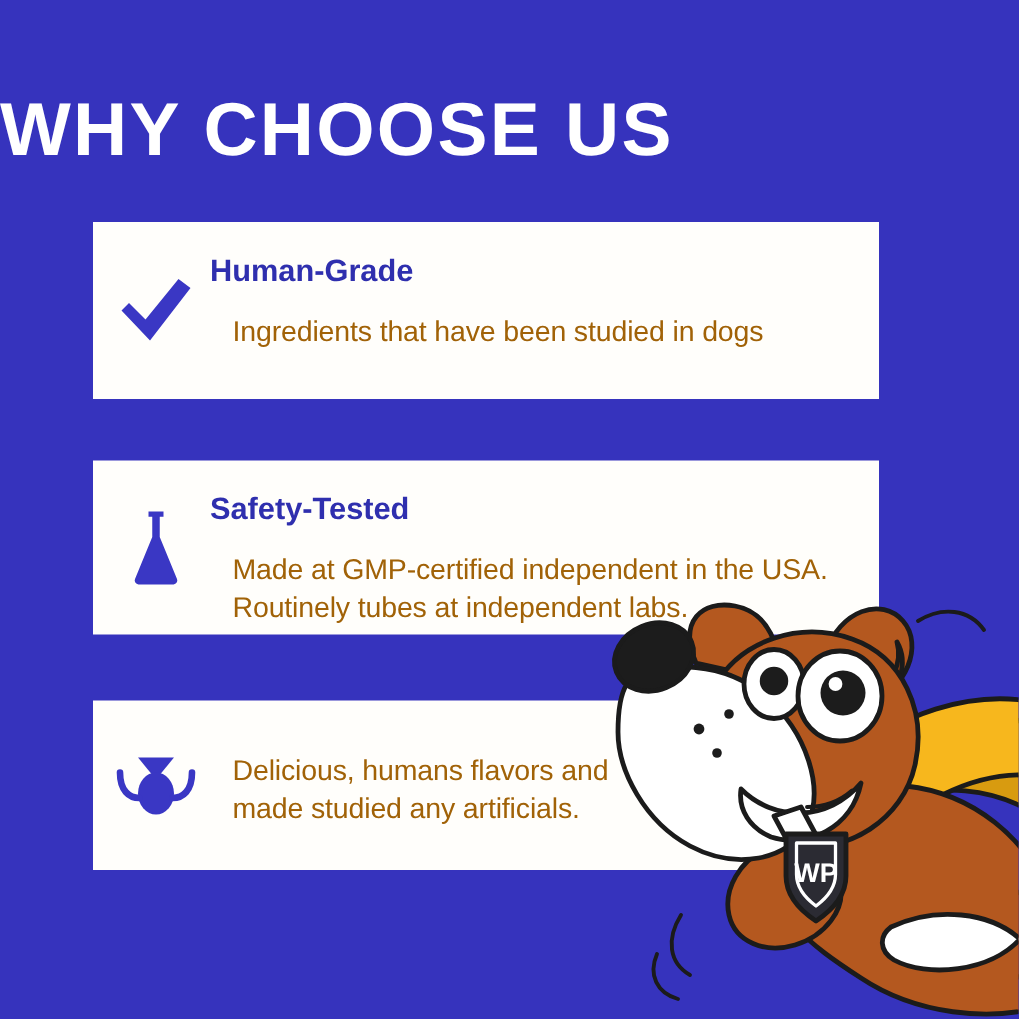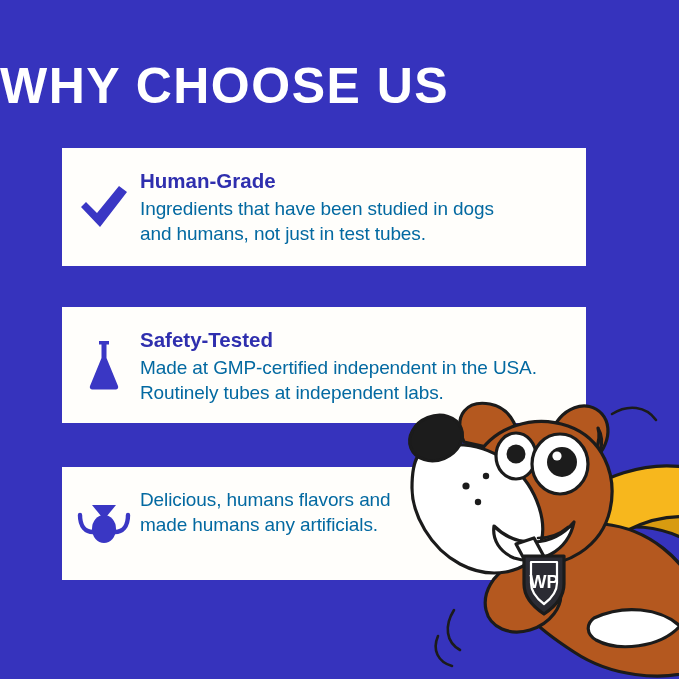--- a/index.html
+++ b/index.html
@@ -75,11 +75,11 @@
     white-space: nowrap;
   }
   .card-desc {
-    color: #0369a1;
+    color: #a16207;
     font-family: "Liberation Sans", sans-serif;
     font-size: 19px;
     line-height: 25px;
-    margin: 0;
+    margin: 15px;
     letter-spacing: -0.1px;
   }
   .card-desc .line { display: block; white-space: nowrap; }

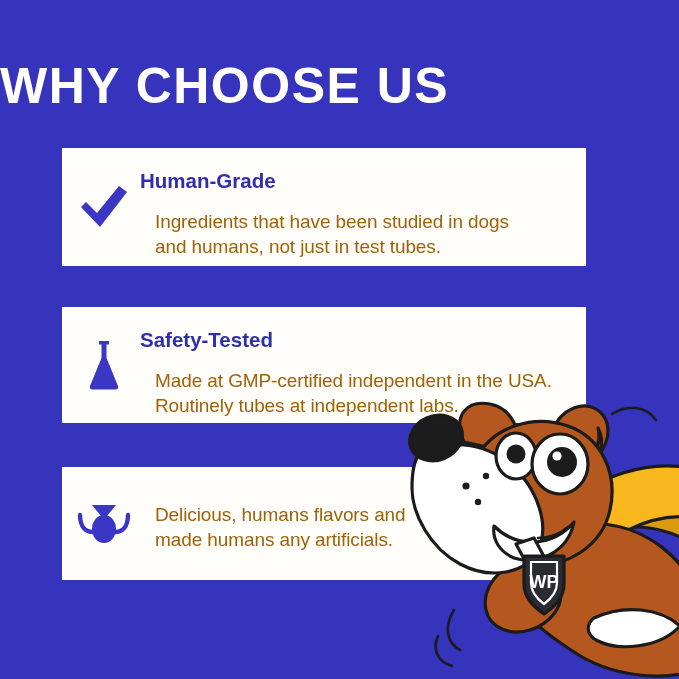--- a/index.html
+++ b/index.html
@@ -111,7 +111,6 @@
       <p class="card-title">Human-Grade</p>
       <p class="card-desc">
         <span class="line">Ingredients that have been studied in dogs</span>
-        <span class="line">and humans, not just in test tubes.</span>
       </p>
     </div>
   </div>

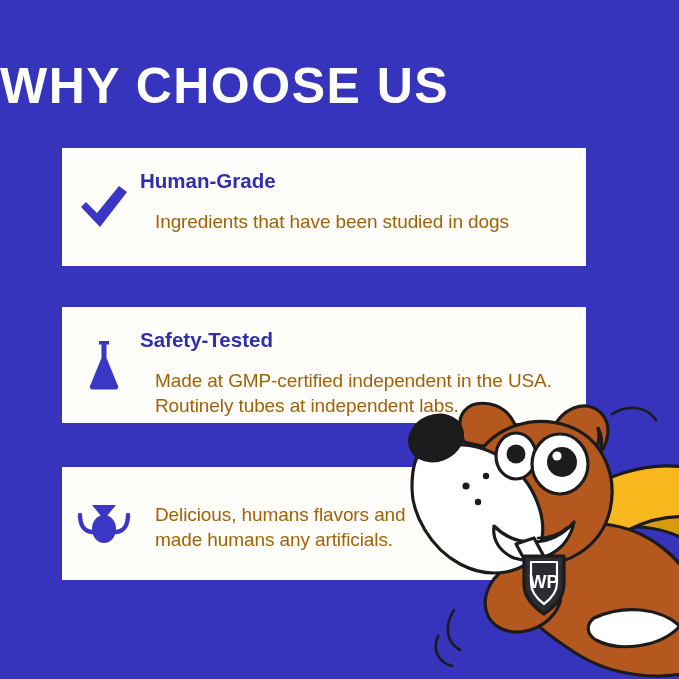--- a/index.html
+++ b/index.html
@@ -142,7 +142,7 @@
     <div class="card-body">
       <p class="card-desc">
         <span class="line">Delicious, humans flavors and</span>
-        <span class="line">made humans any artificials.</span>
+        <span class="line">made studied any artificials.</span>
       </p>
     </div>
   </div>

